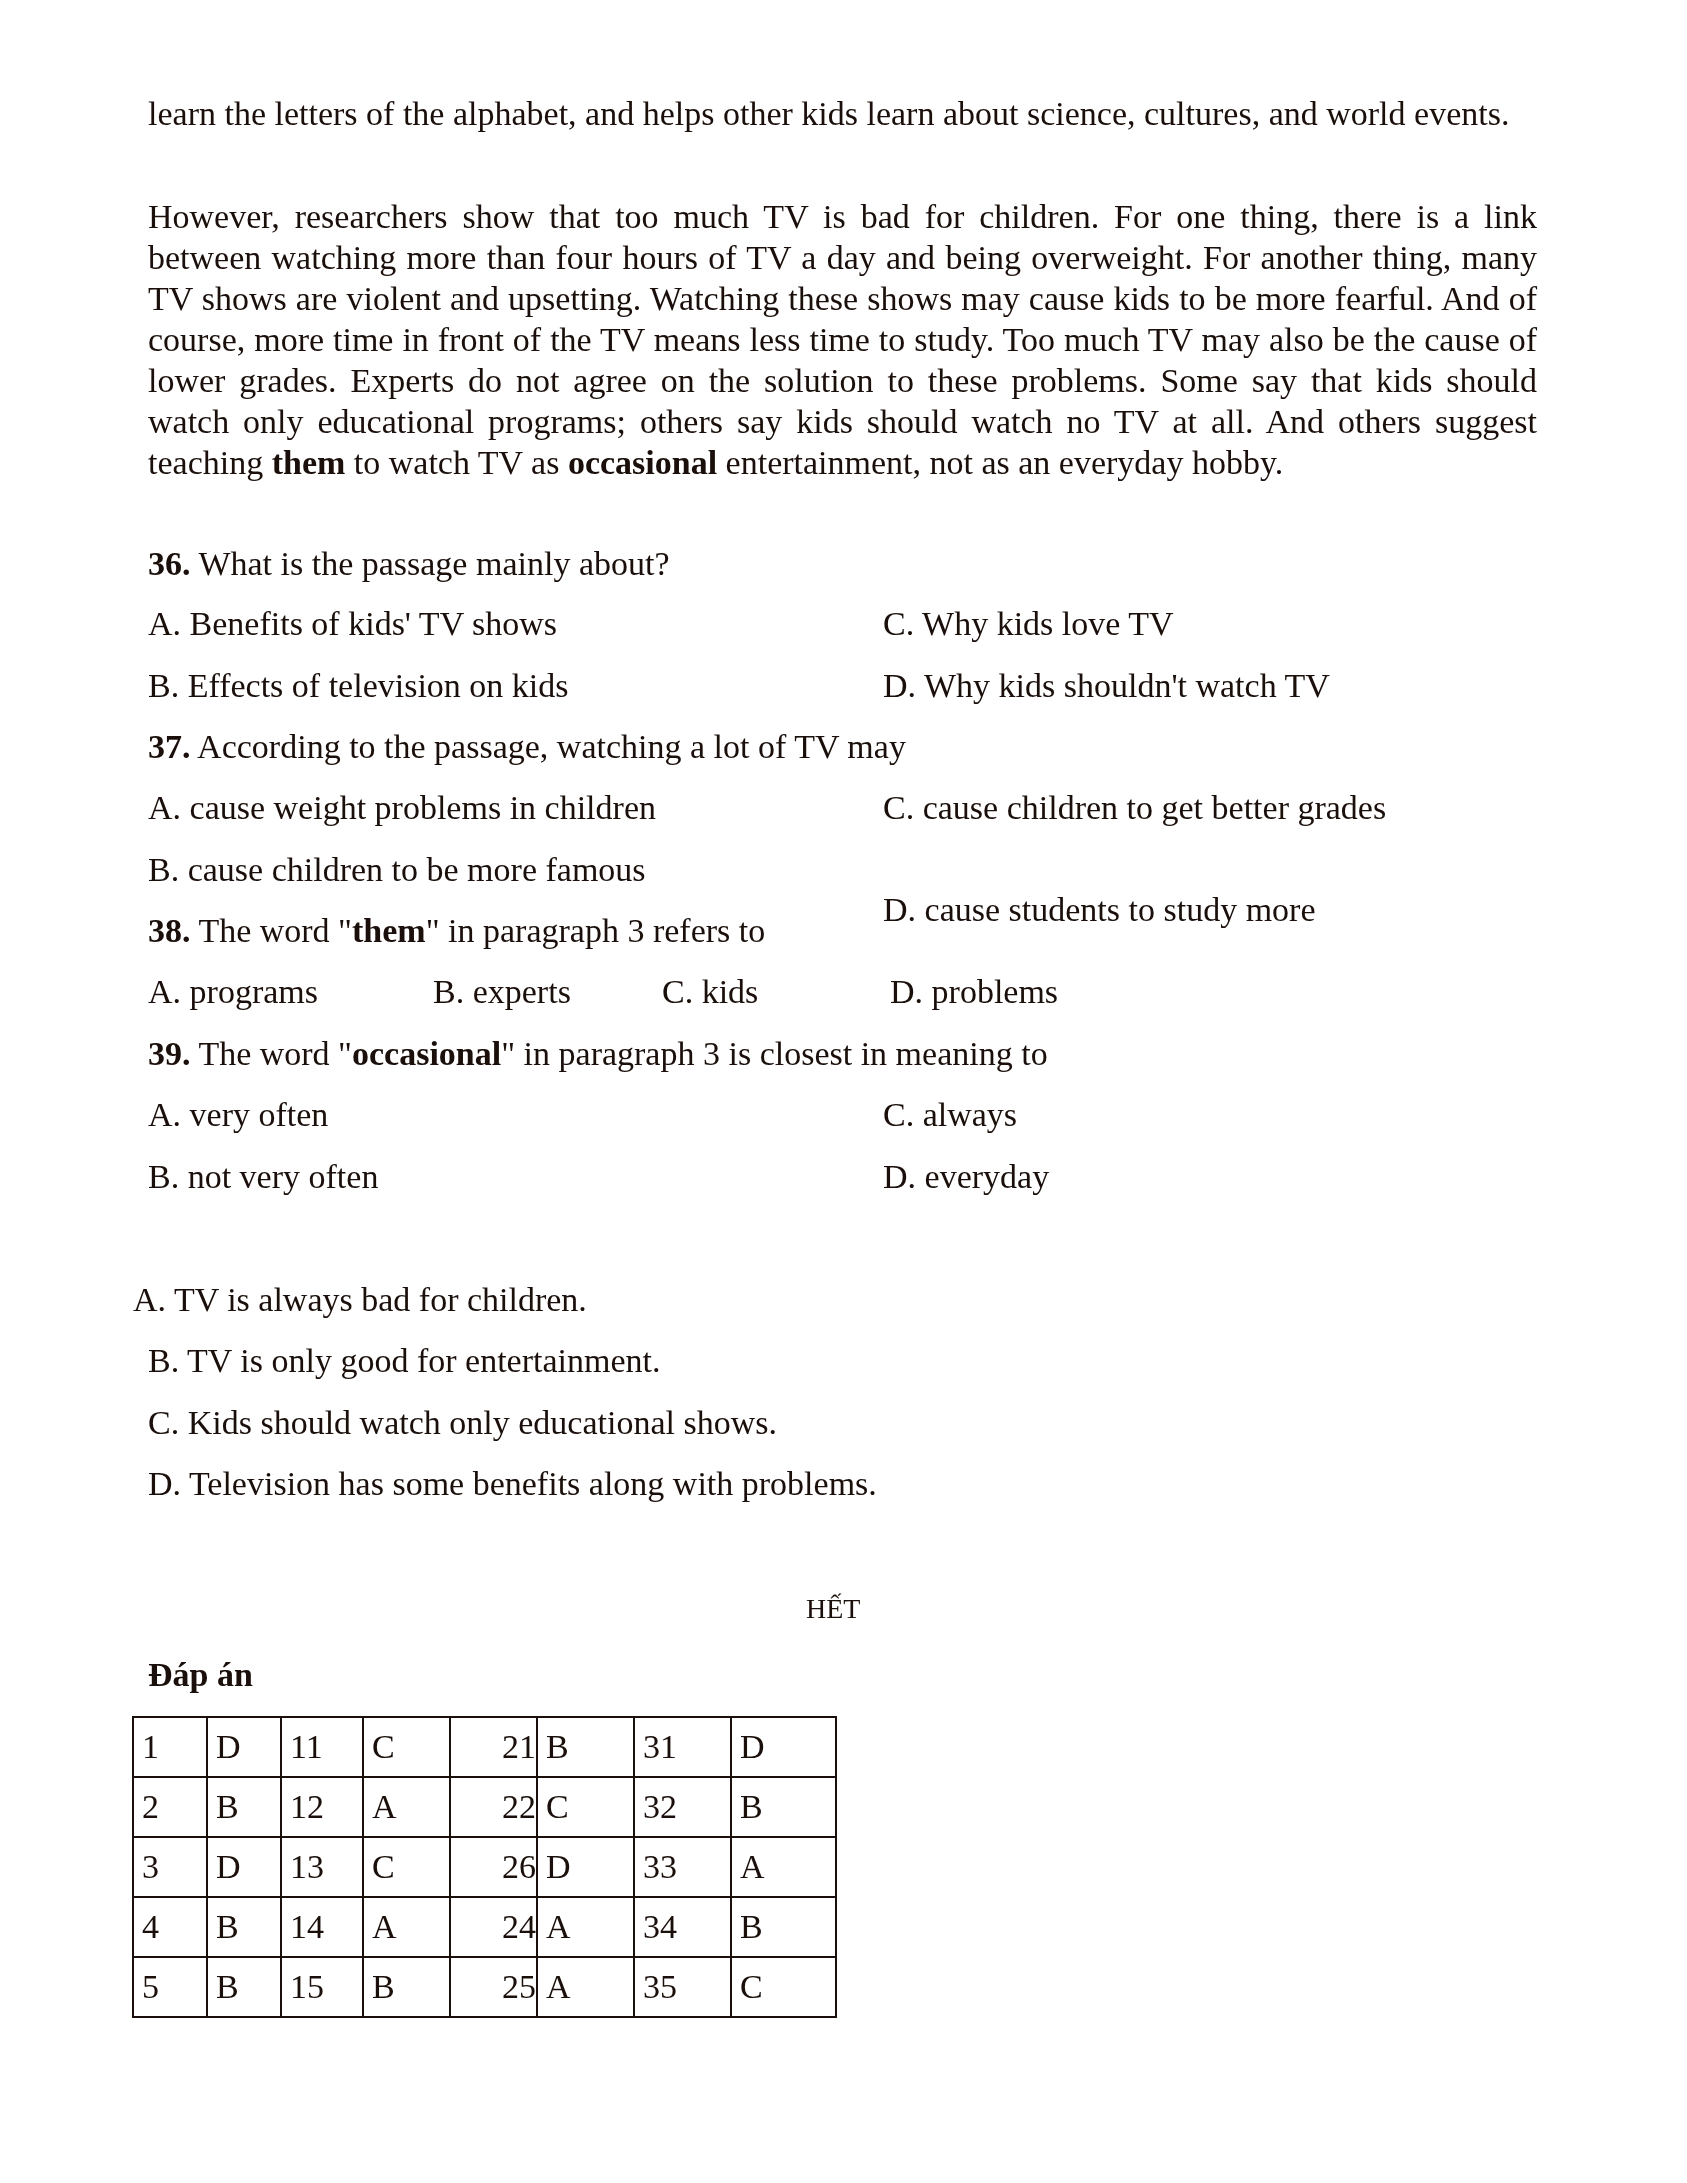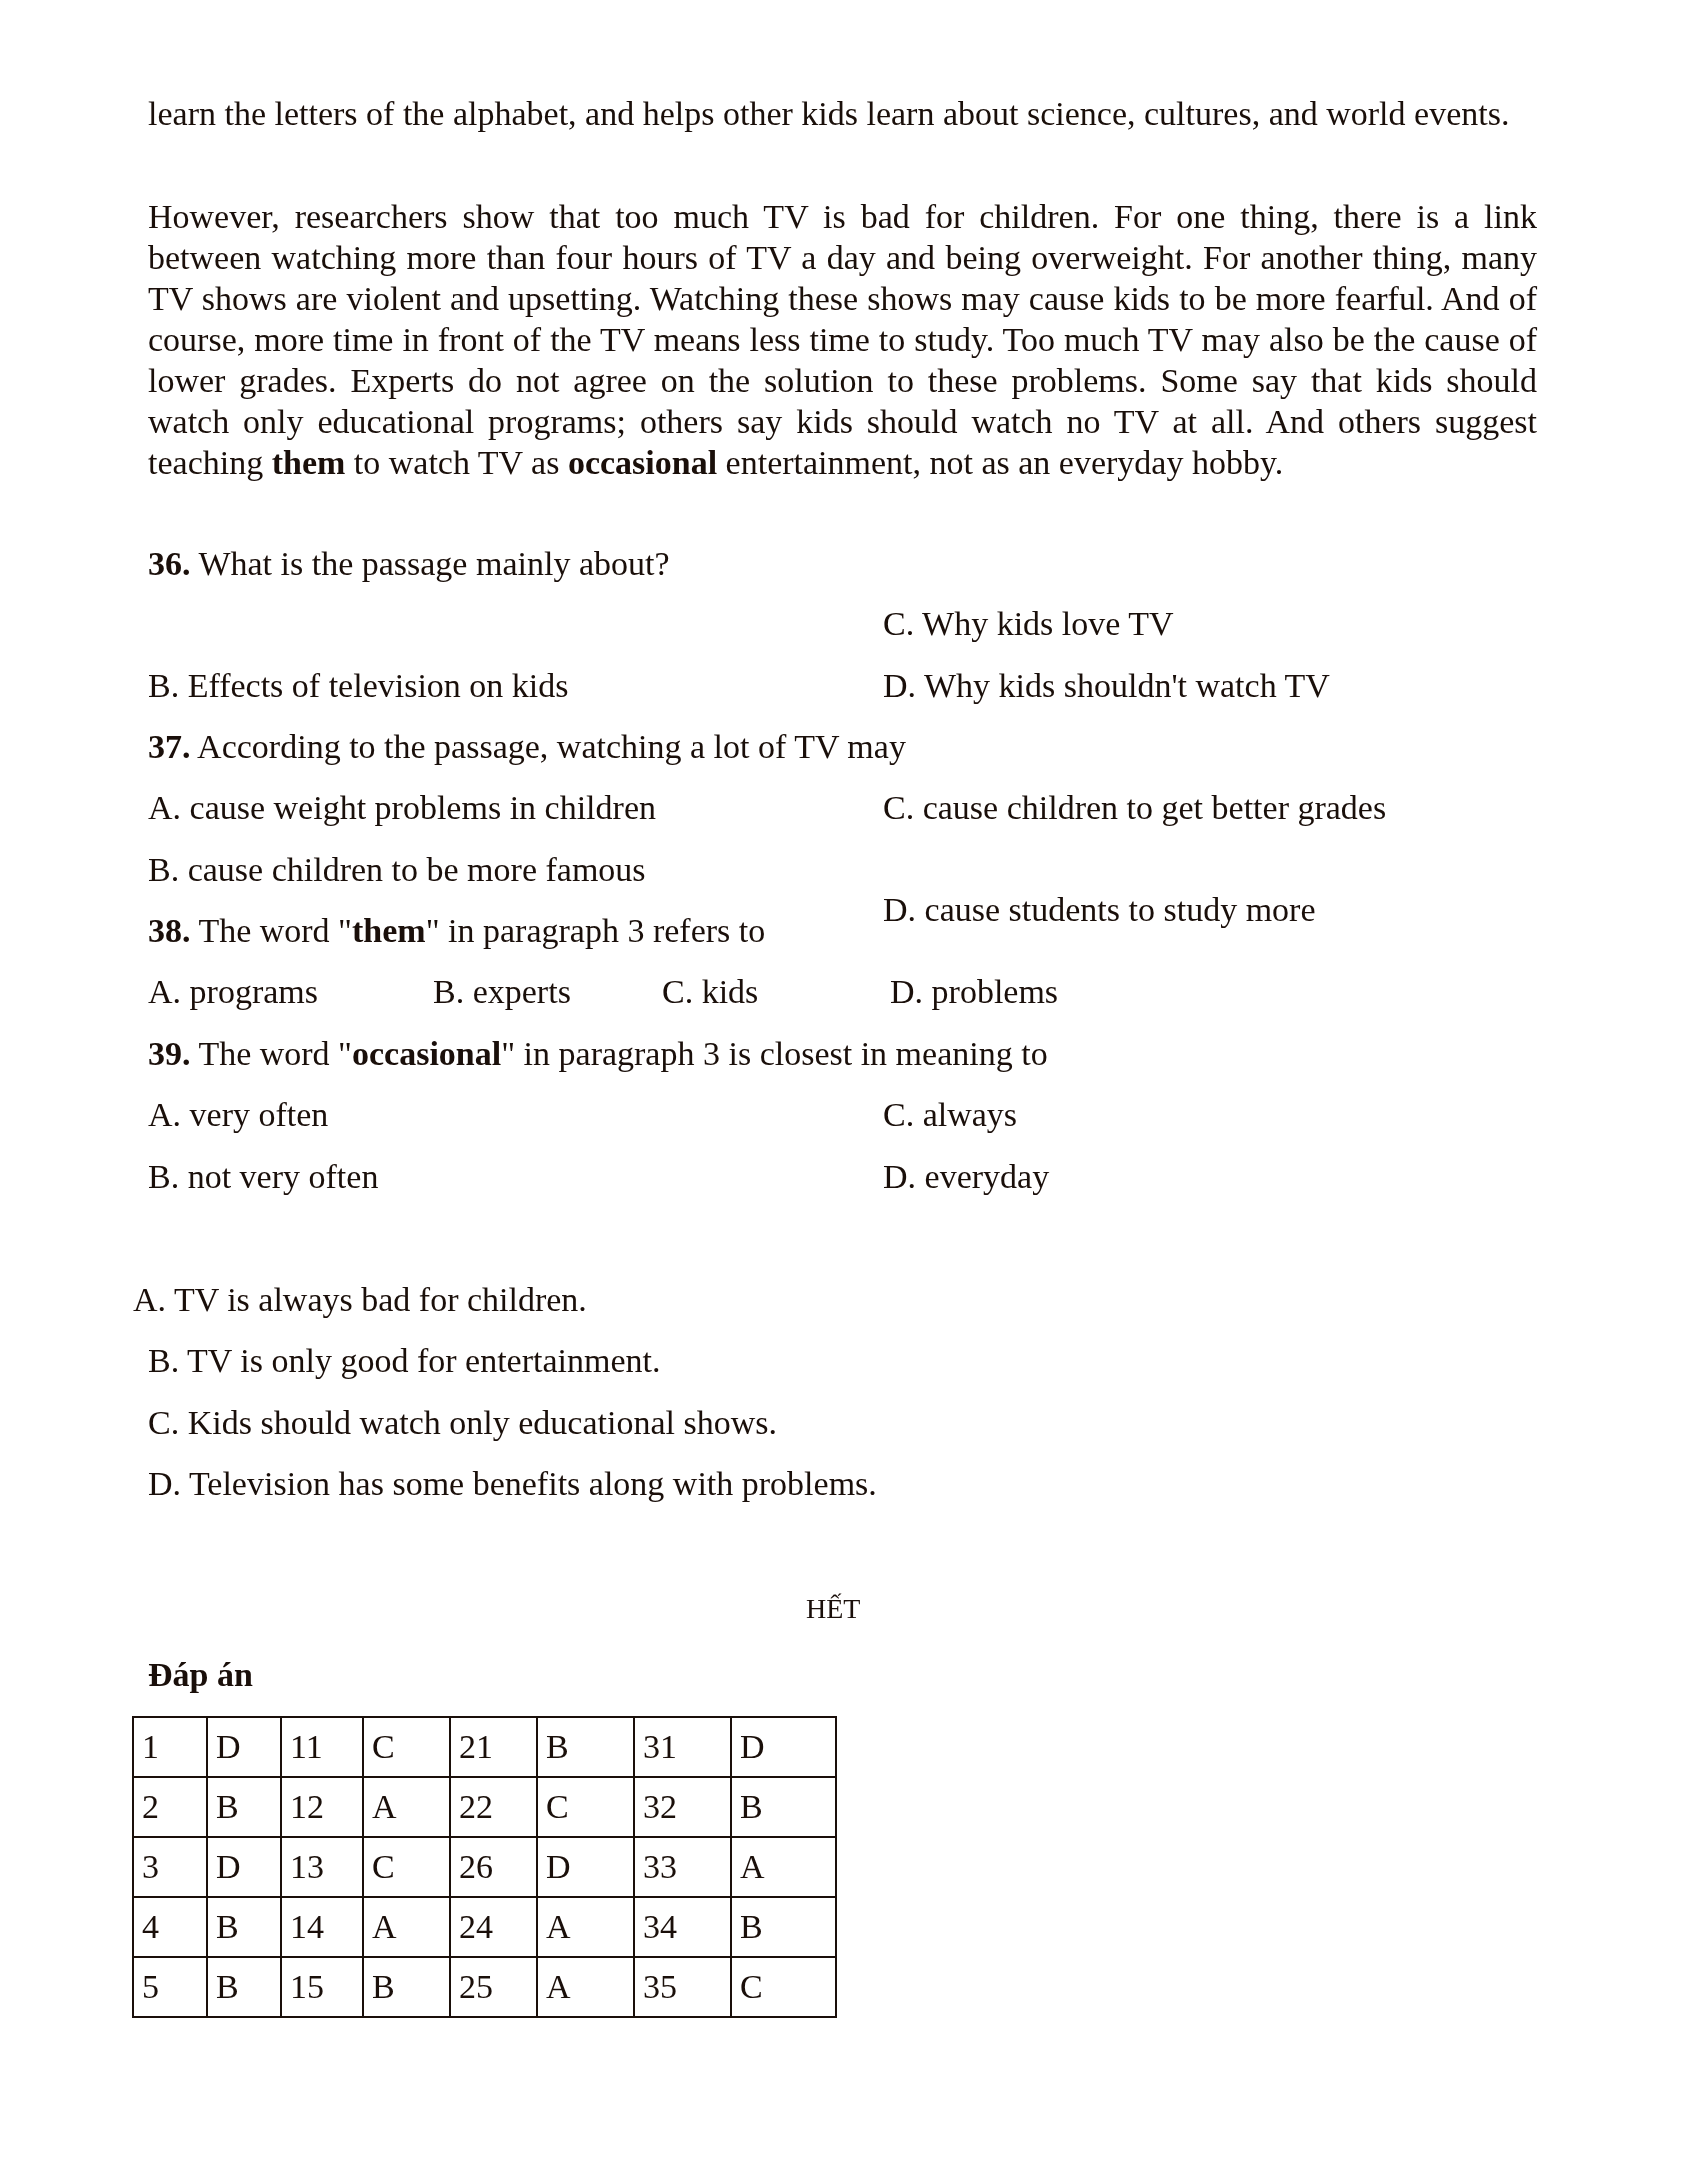--- a/index.html
+++ b/index.html
@@ -35,6 +35,7 @@
   <div class="line" style="left:148px; top:543px;">
     <span class="b">36.</span><span> What is the passage mainly about?</span>
   </div>
+  <div class="line" style="left:148px; top:603px;">A. Benefits of kids' TV shows</div>
   <div class="line" style="left:883px; top:603px;">C. Why kids love TV</div>
   <div class="line" style="left:148px; top:665px;">B. Effects of television on kids</div>
   <div class="line" style="left:883px; top:665px;">D. Why kids shouldn't watch TV</div>

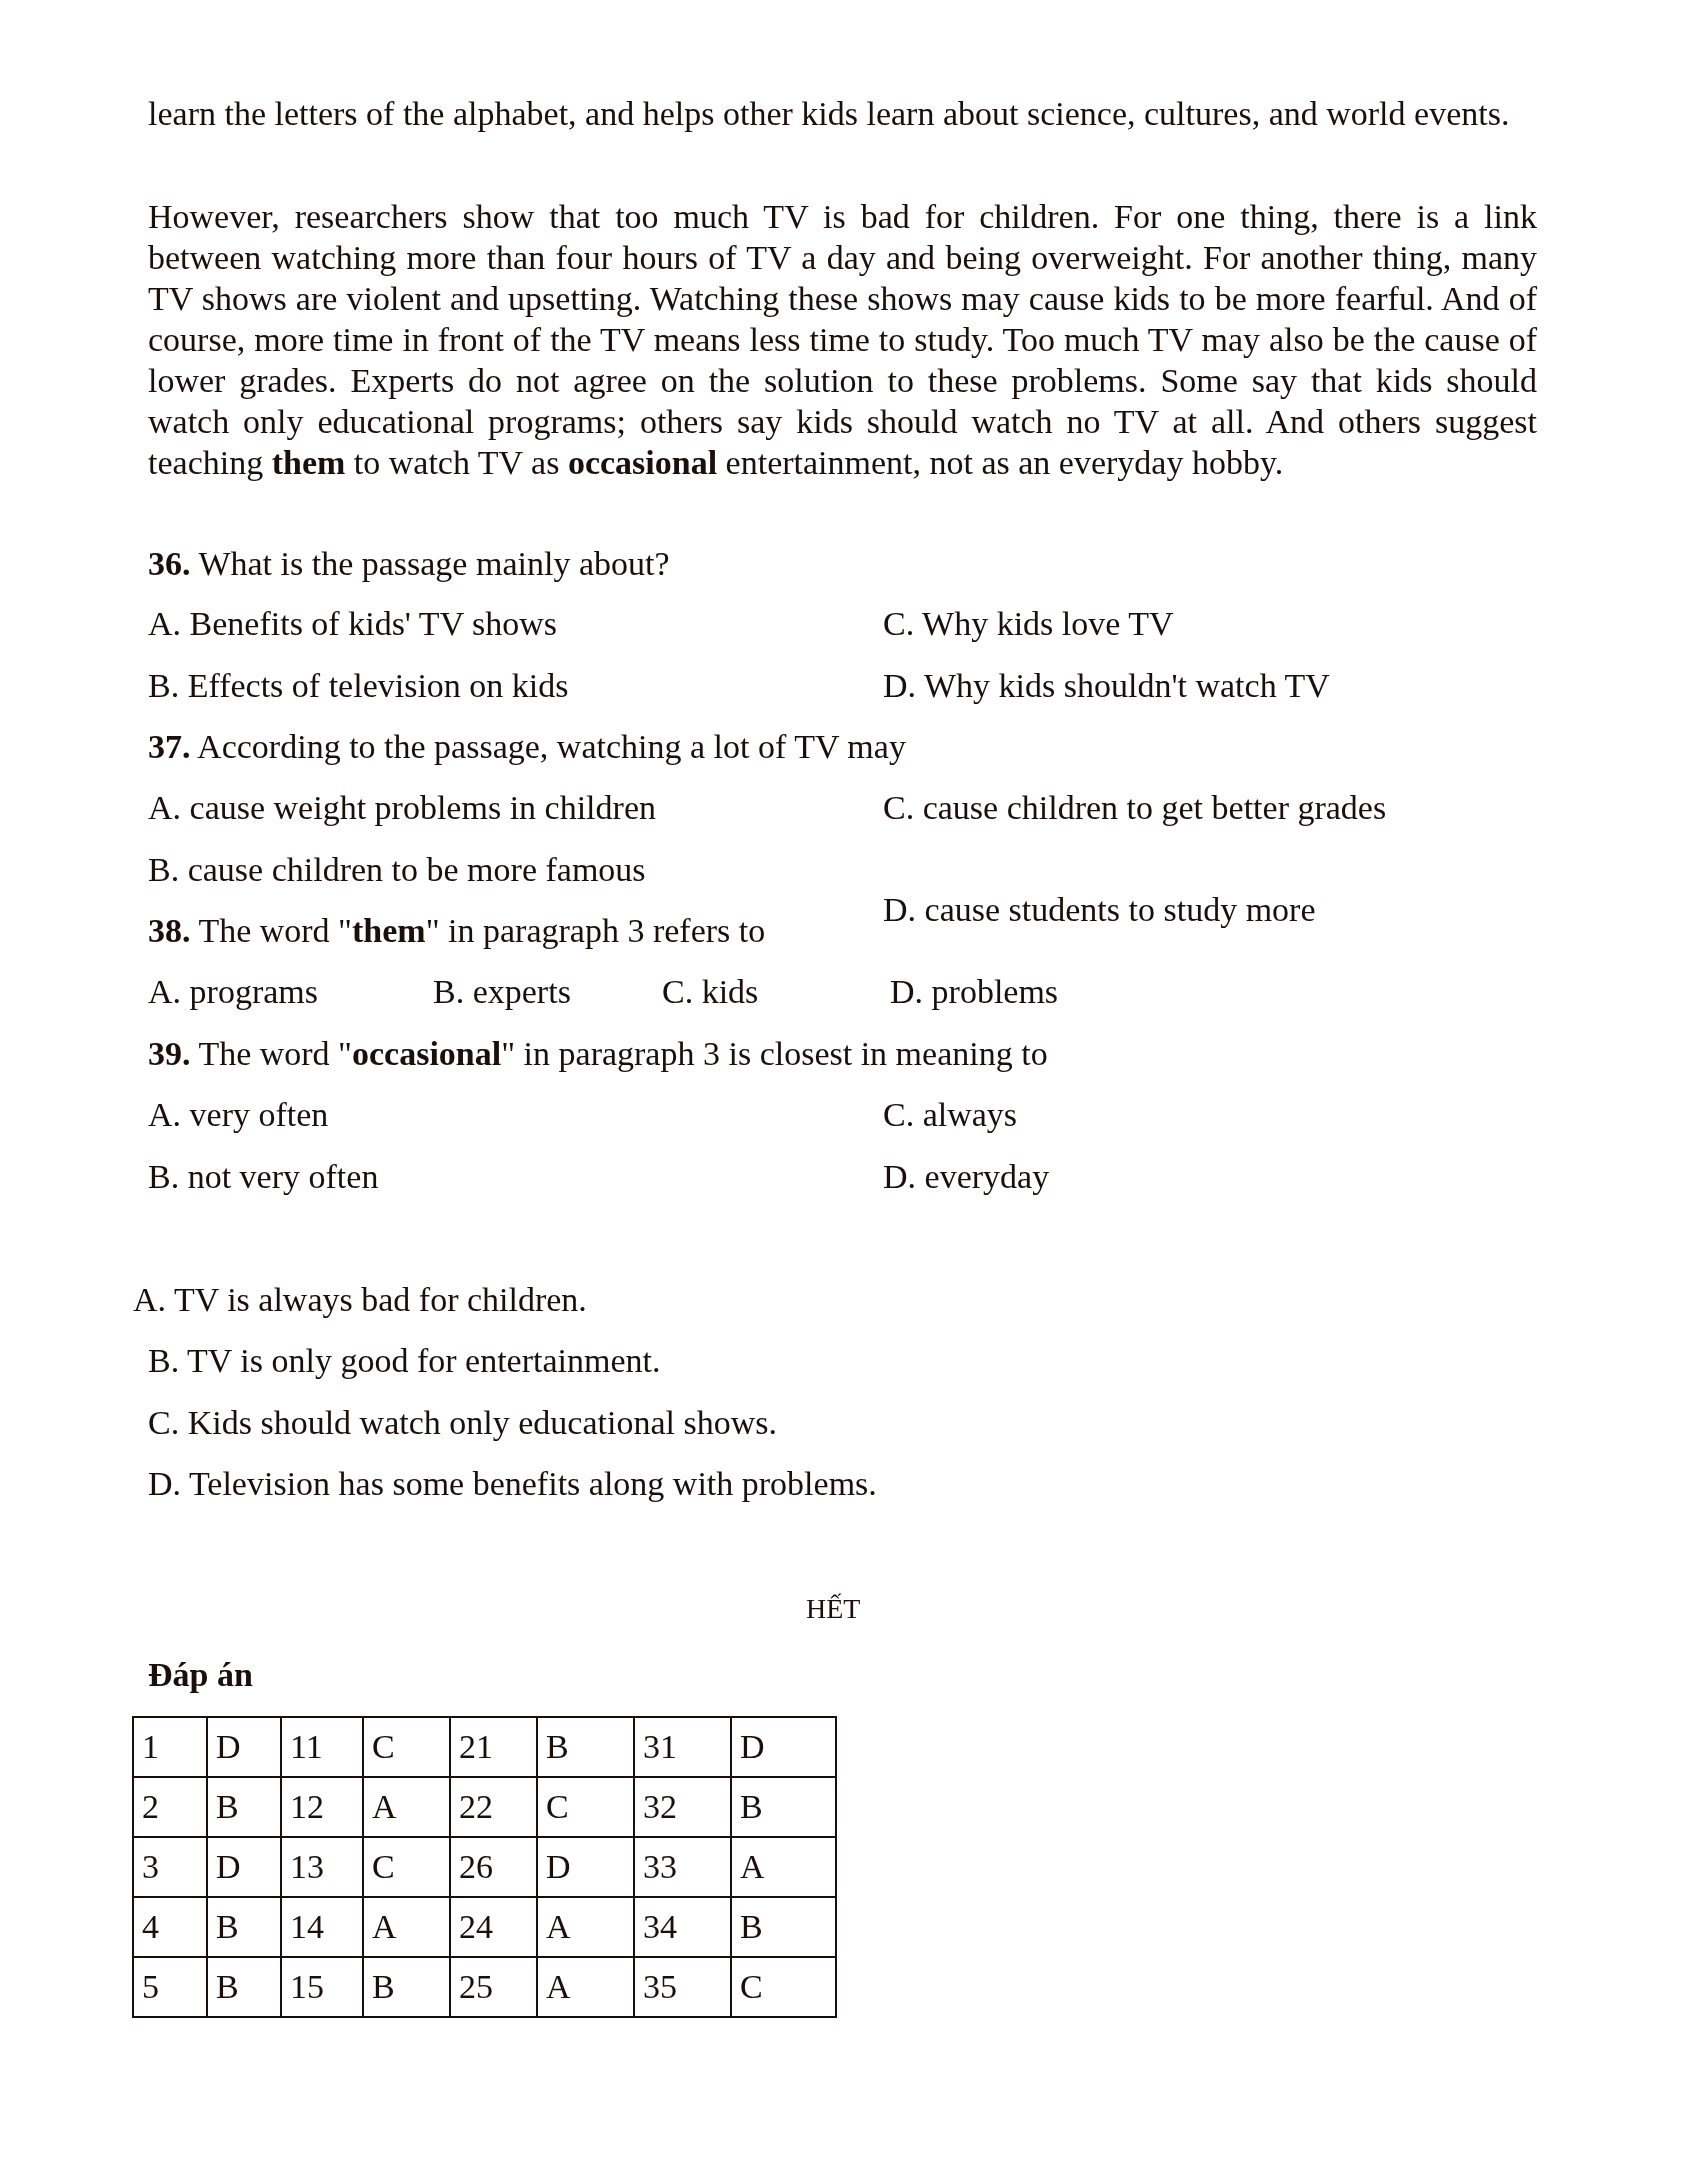--- a/index.html
+++ b/index.html
@@ -17,7 +17,7 @@
   table.answers { position: absolute; left: 132px; top: 1716px; border-collapse: collapse; }
   table.answers td { border: 2.6px solid #1a0f0a; font-size: 34px; height: 58px; padding: 0 0 0 8px; vertical-align: middle; }
   .c0 { width: 64px; } .c1 { width: 64px; } .c2 { width: 72px; } .c3 { width: 77px; }
-  .c4 { width: 77px; } .c5 { width: 87px; } .c6 { width: 87px; } .c7 { width: 95px; }
+  .c4 { width: 77px; text-align: right; } .c5 { width: 87px; } .c6 { width: 87px; } .c7 { width: 95px; }
 </style>
 </head>
 <body>

